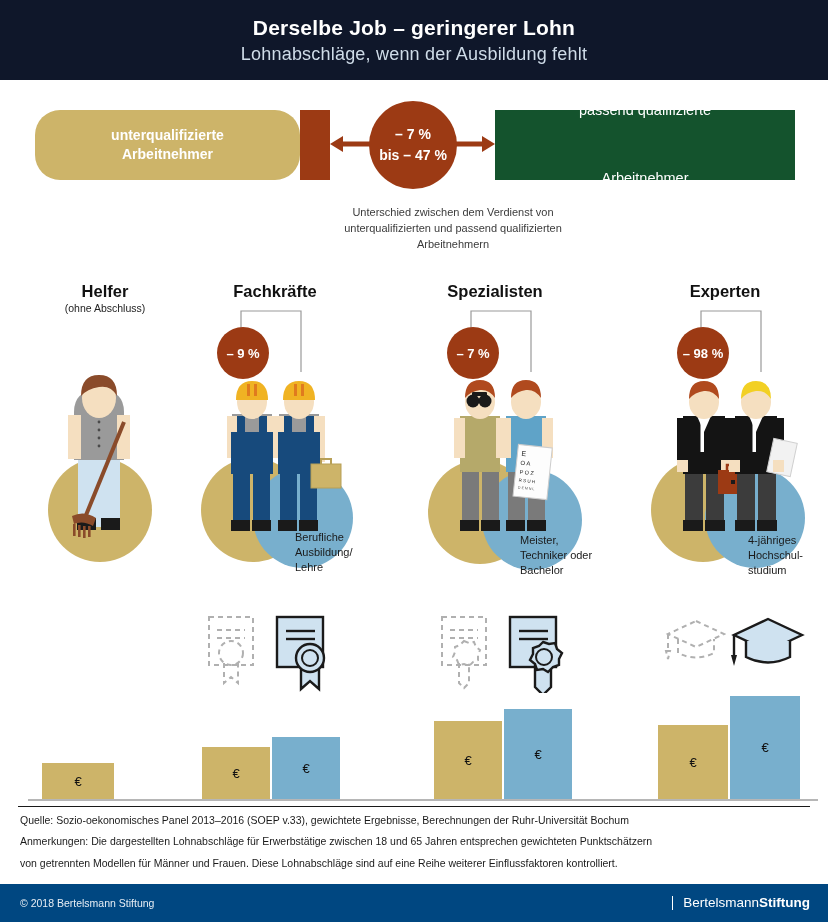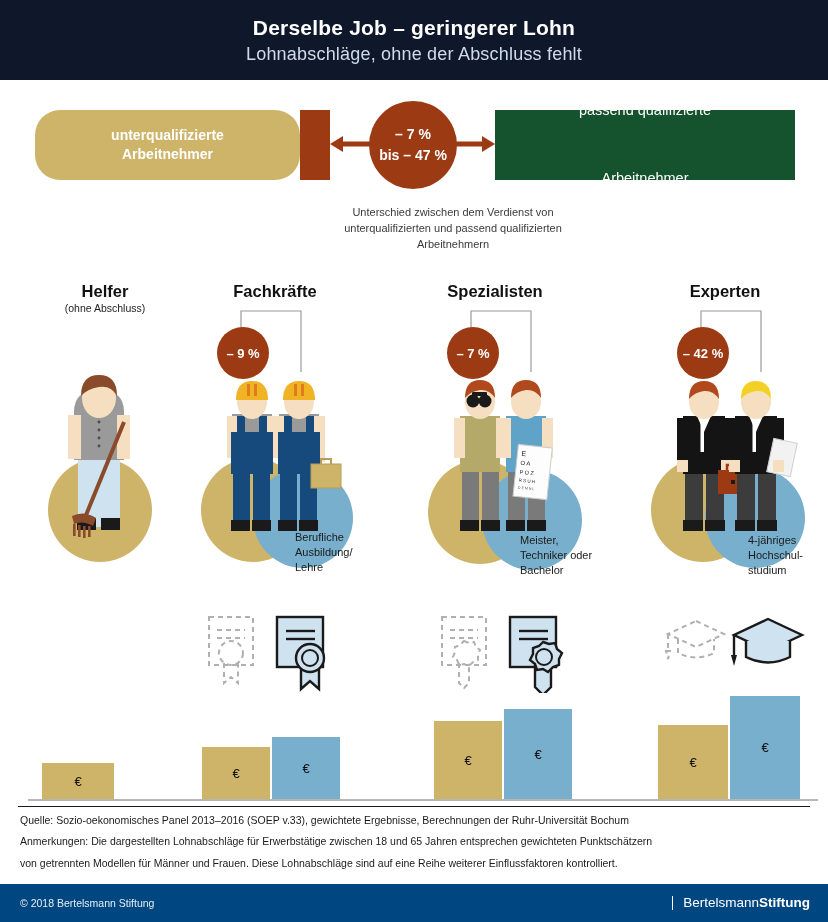--- a/index.html
+++ b/index.html
@@ -120,7 +120,7 @@
 
   <div class="header">
     <h1>Derselbe Job – geringerer Lohn</h1>
-    <h2>Lohnabschläge, ohne der Abschluss fehlt</h2>
+    <h2>Lohnabschläge, wenn der Ausbildung fehlt</h2>
   </div>
 
   <div class="band">

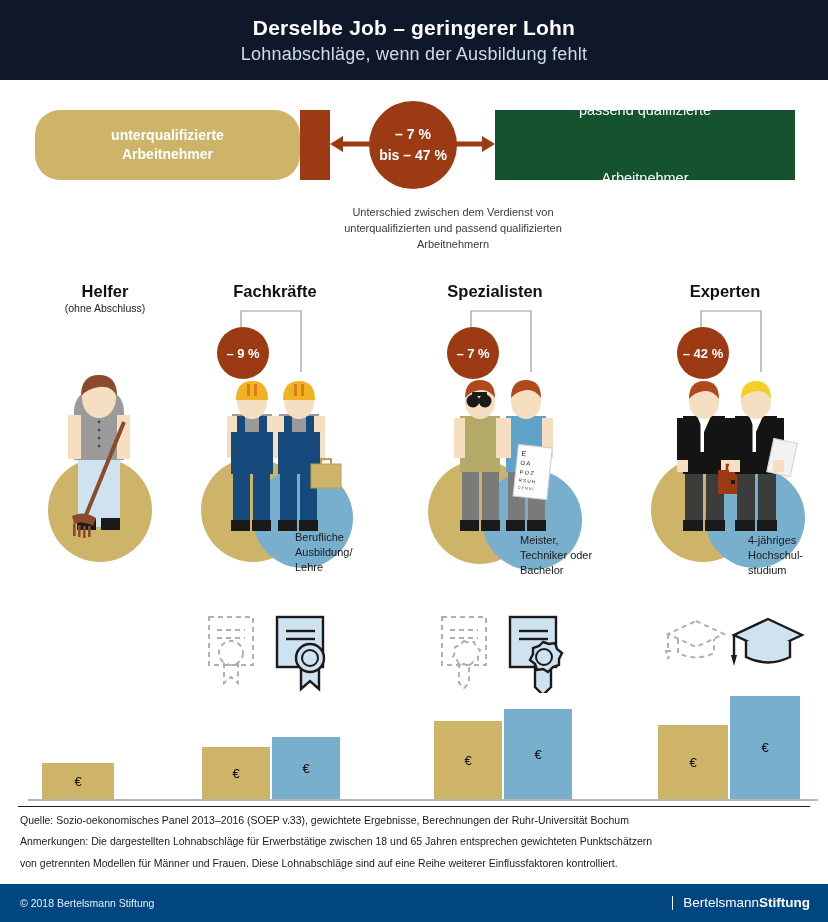--- a/index.html
+++ b/index.html
@@ -194,7 +194,7 @@
 
   <div class="pct" style="left:217px;top:327px;">– 9 %</div>
   <div class="pct" style="left:447px;top:327px;">– 7 %</div>
-  <div class="pct" style="left:677px;top:327px;">– 42 %</div>
+  <div class="pct" style="left:677px;top:327px;">– 98 %</div>
 
   <div class="group" style="left:20px;top:370px;">
     <svg width="170" height="200" viewBox="0 0 170 200">

